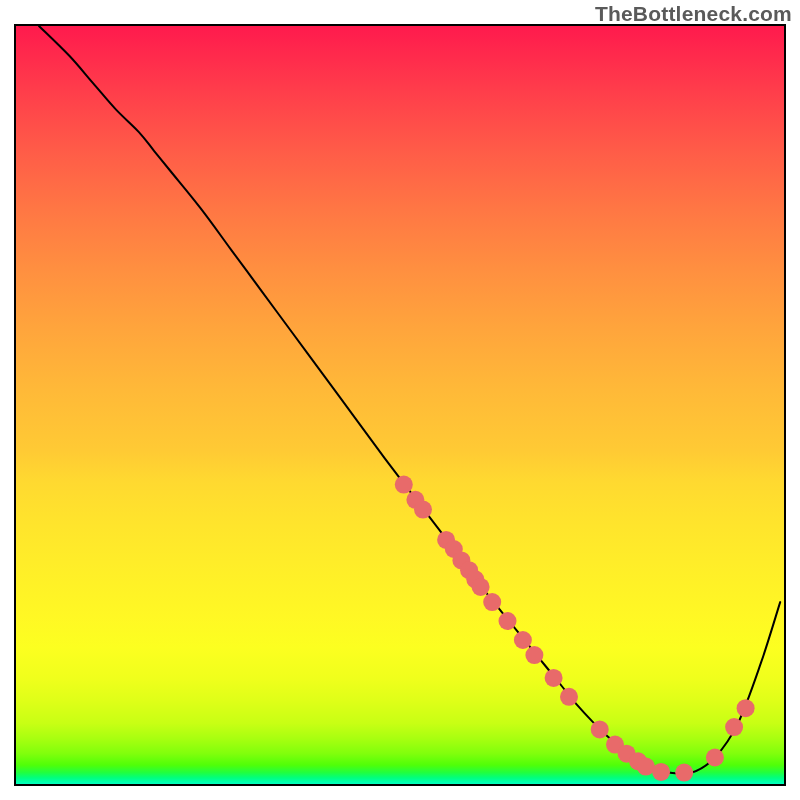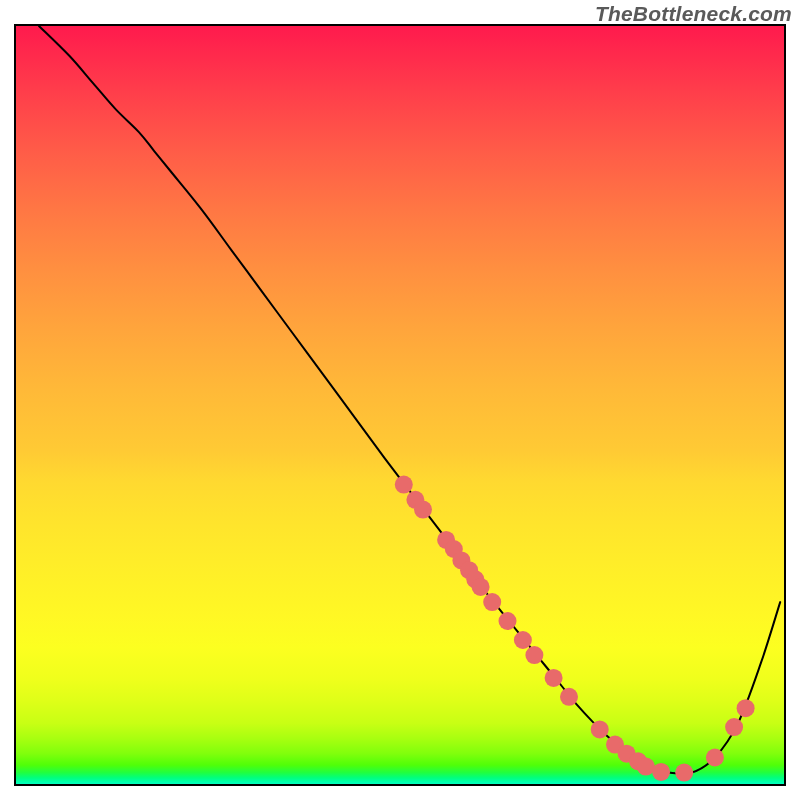--- a/index.html
+++ b/index.html
@@ -65,7 +65,6 @@
     font-weight: bold;
     color: #5a5a5a;
     letter-spacing: 0.2px;
-    font-style: italic;
   }
   svg.curve {
     position: absolute;

